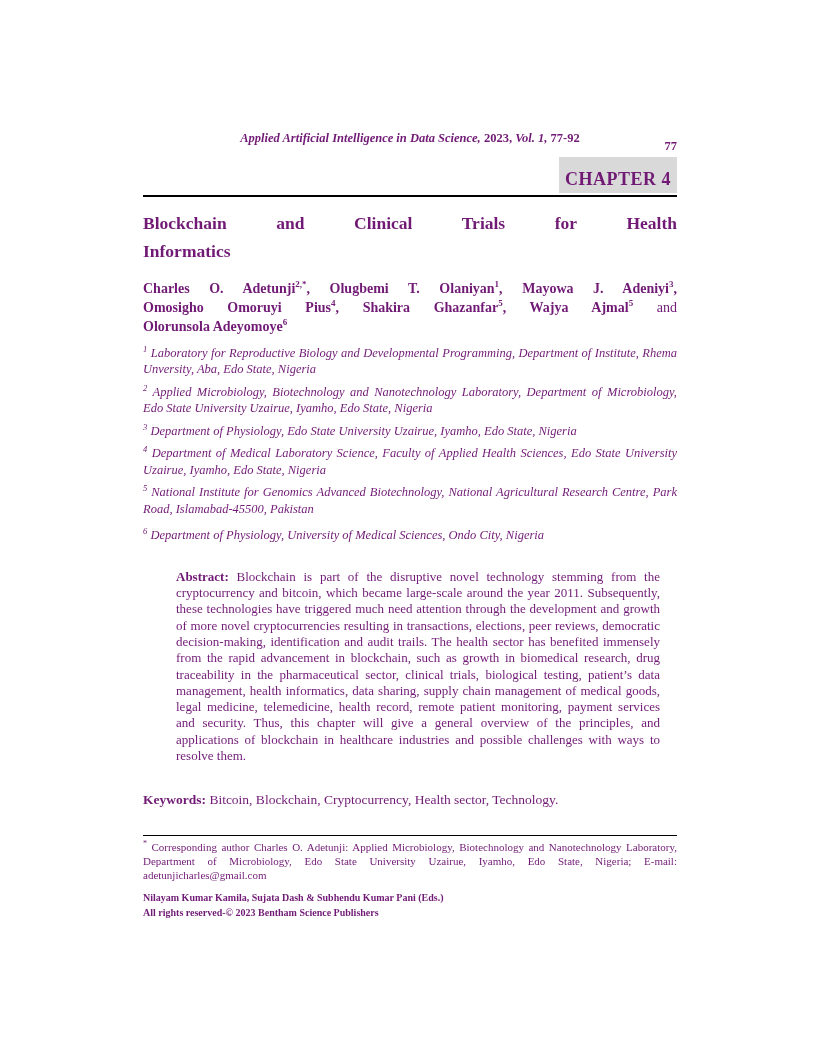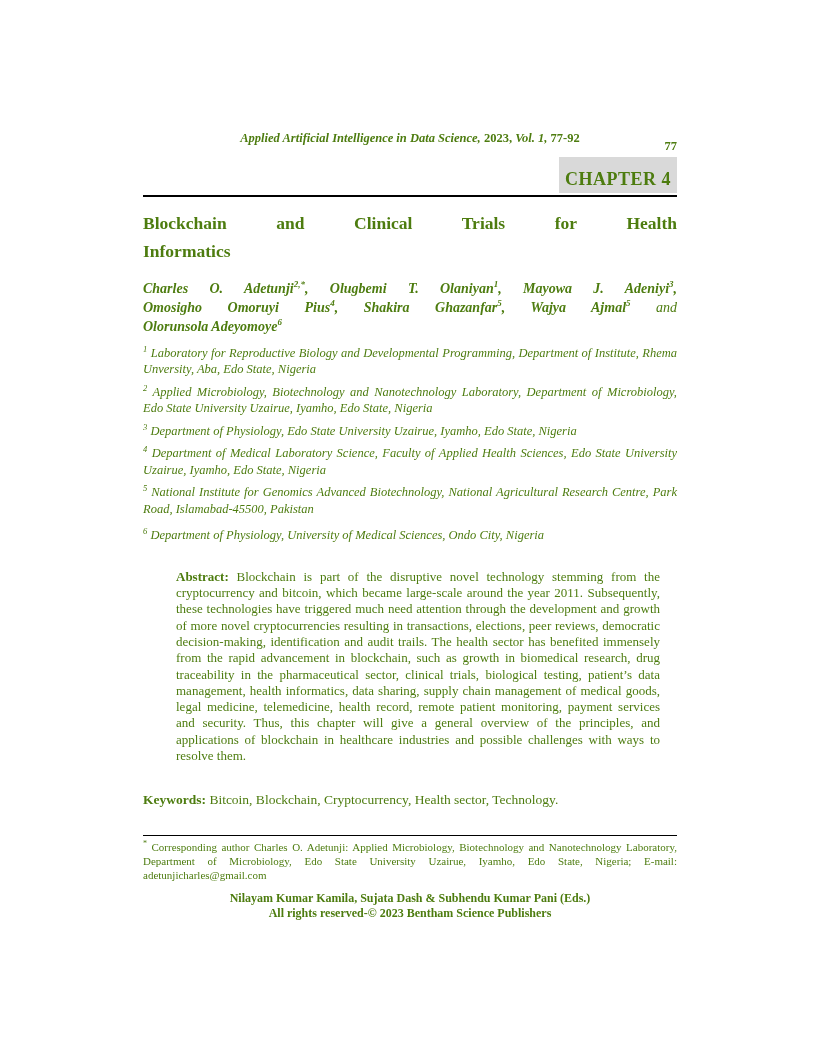--- a/index.html
+++ b/index.html
@@ -8,7 +8,7 @@
     width: 816px; height: 1056px;
     margin: 0 auto;
     background: #ffffff;
-    color: #4d7c0f;
+    color: #701a75;
     font-family: "Liberation Serif", serif;
     overflow: hidden;
   }

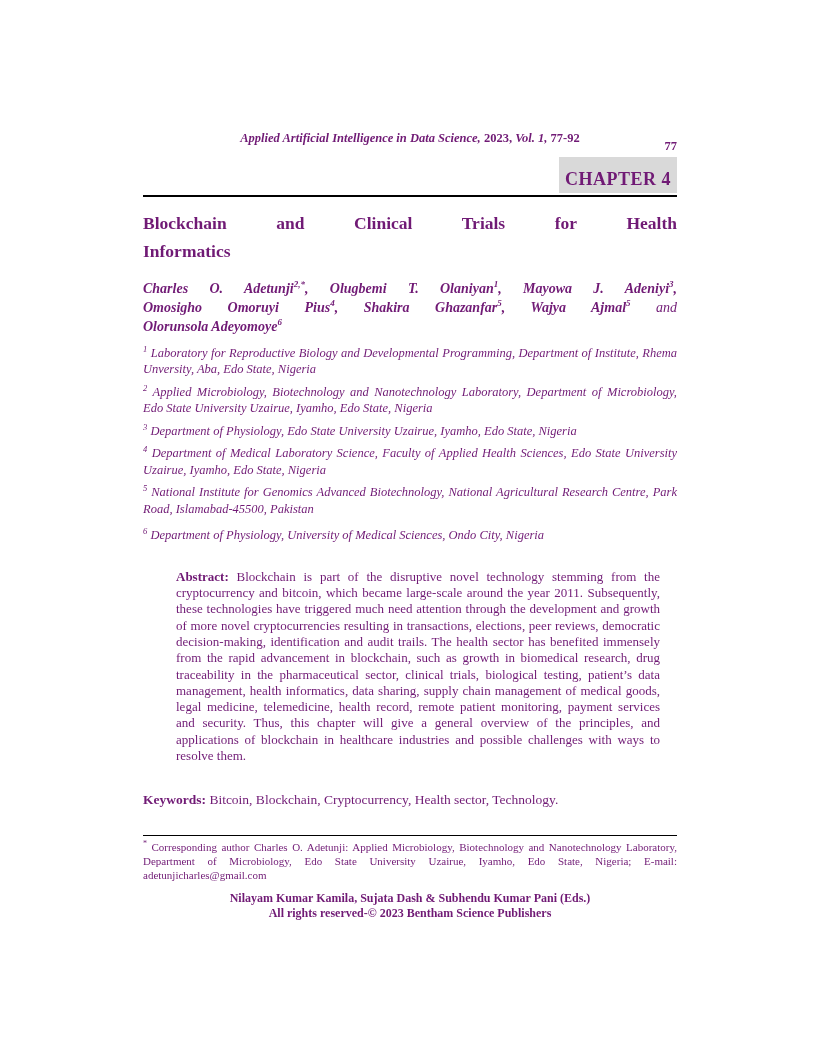--- a/index.html
+++ b/index.html
@@ -68,7 +68,6 @@
     font-size: 14px;
     font-weight: bold;
     line-height: 19px;
-    font-style: italic;
   }
   .authors sup { font-size: 9px; line-height: 0; }
   .authors .conj { font-weight: normal; }

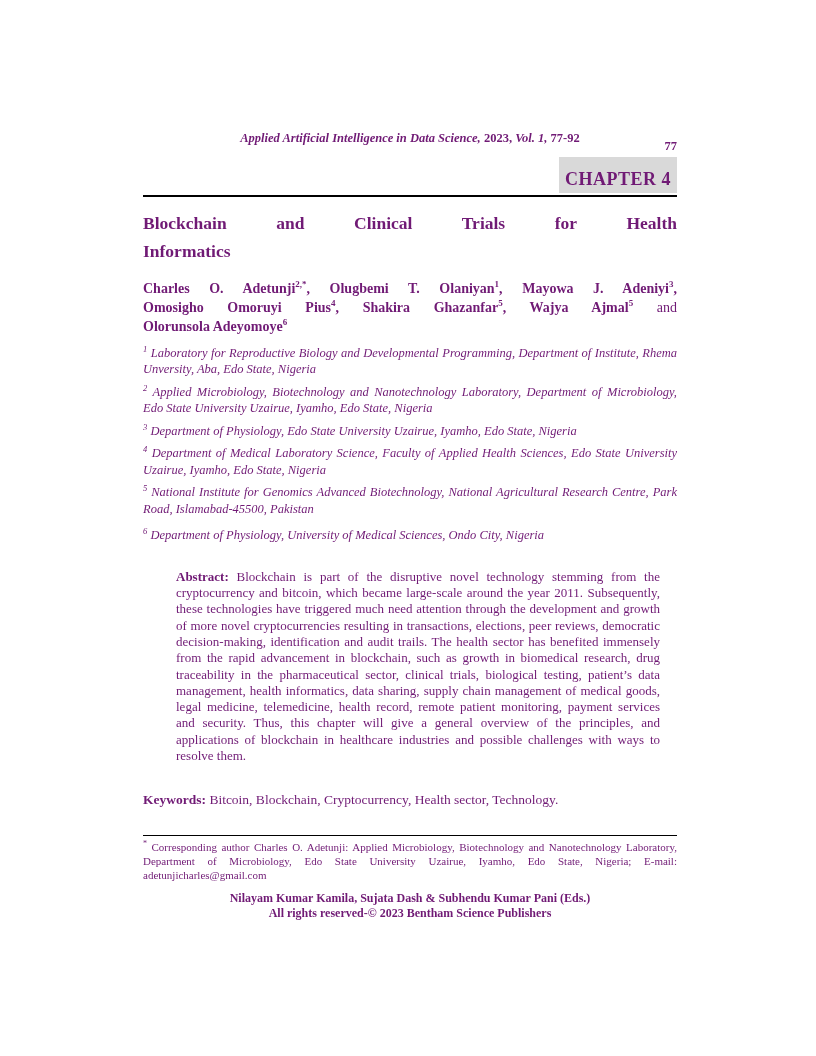--- a/index.html
+++ b/index.html
@@ -117,8 +117,7 @@
   
   .book-footer {
     margin-top: 9px;
-    text-align: center;
-    font-size: 12px;
+    font-size: 10px;
     font-weight: bold;
     line-height: 14.5px;
   }

